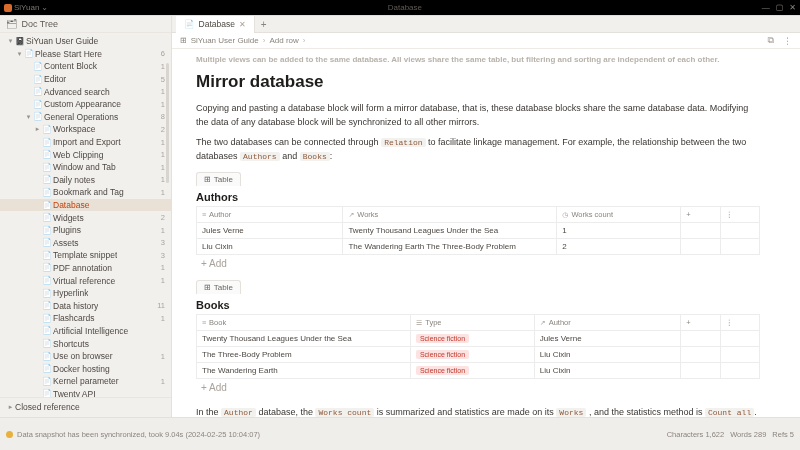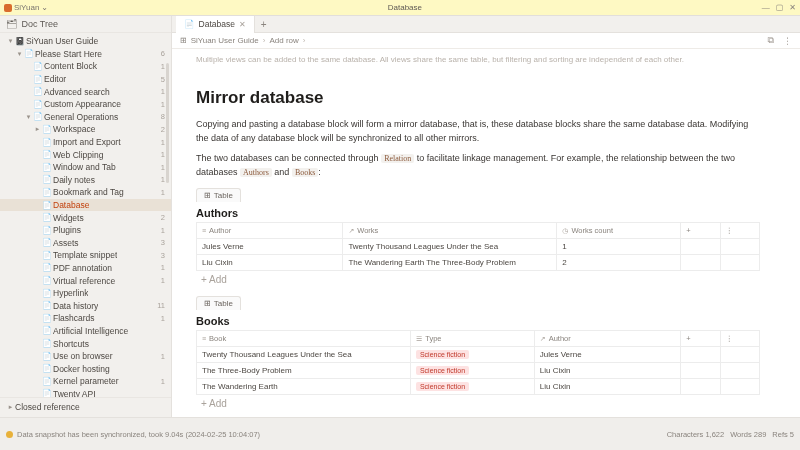--- a/index.html
+++ b/index.html
@@ -15,7 +15,7 @@
 
   
   .titlebar {
-    height: 16px; background: #fef9c3; border-bottom: 1px solid #e2dfdb;
+    height: 16px; background: #000000; border-bottom: 1px solid #e2dfdb;
     display: flex; align-items: center; padding: 0 4px; font-size: 8px; color: #7a756f;
     flex: 0 0 16px;
   }

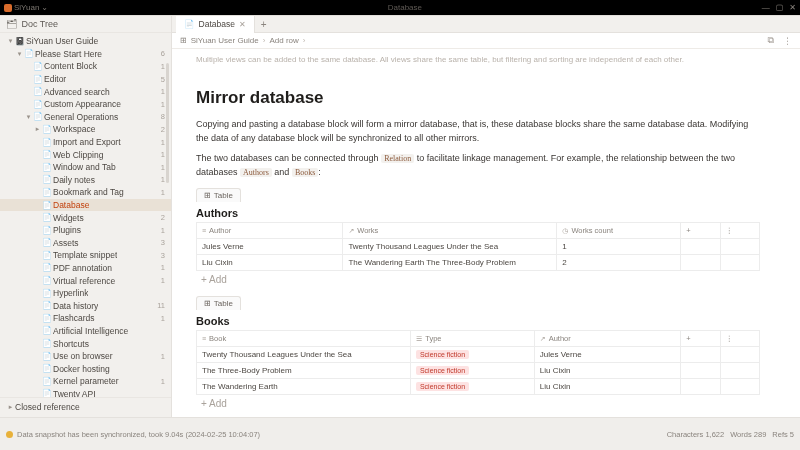--- a/index.html
+++ b/index.html
@@ -71,7 +71,7 @@
 
   .doc { flex:1; overflow:hidden; position:relative; padding: 6px 0 0 0; }
   .doc-inner { padding: 0 40px 0 24px; }
-  .faded { color:#b9b2ab; font-size:8px; margin-bottom:24px; }
+  .faded { color:#b9b2ab; font-size:8px; margin-bottom:8px;font-weight:bold; }
   h1.title { font-size:17px; font-weight:bold; color:#1f1d1b; margin: 4px 0 10px; }
   h2.sub { font-size:14px; font-weight:bold; color:#1f1d1b; margin: 14px 0 8px; display:flex; align-items:baseline; }
   .h-mark { font-size:7.5px; color:#c8c1ba; margin-right:6px; }

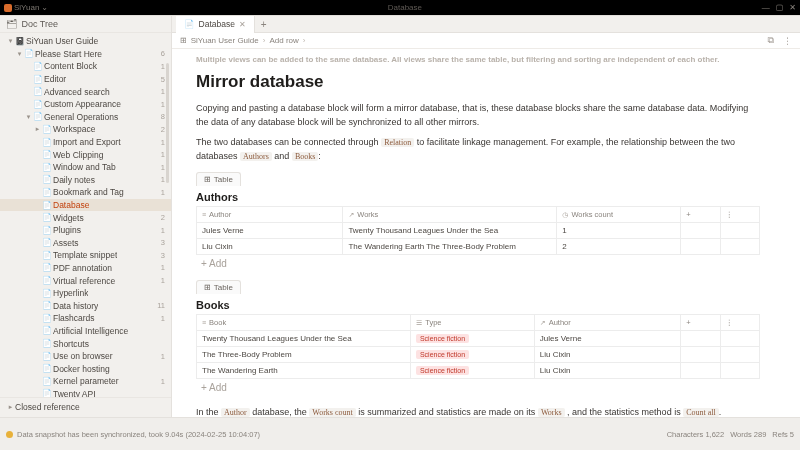--- a/index.html
+++ b/index.html
@@ -77,7 +77,7 @@
   .h-mark { font-size:7.5px; color:#c8c1ba; margin-right:6px; }
   p.para { font-size:9px; line-height:1.55; color:#3a3633; margin-bottom:6px; }
   .code {
-    font-family:Liberation Serif, serif; font-size:8px; background:#f3f1ee;
+    font-family:Liberation Mono, monospace; font-size:8px; background:#f3f1ee;
     color:#8c5a3c; padding:0 3px; border-radius:2px;
   }
 

